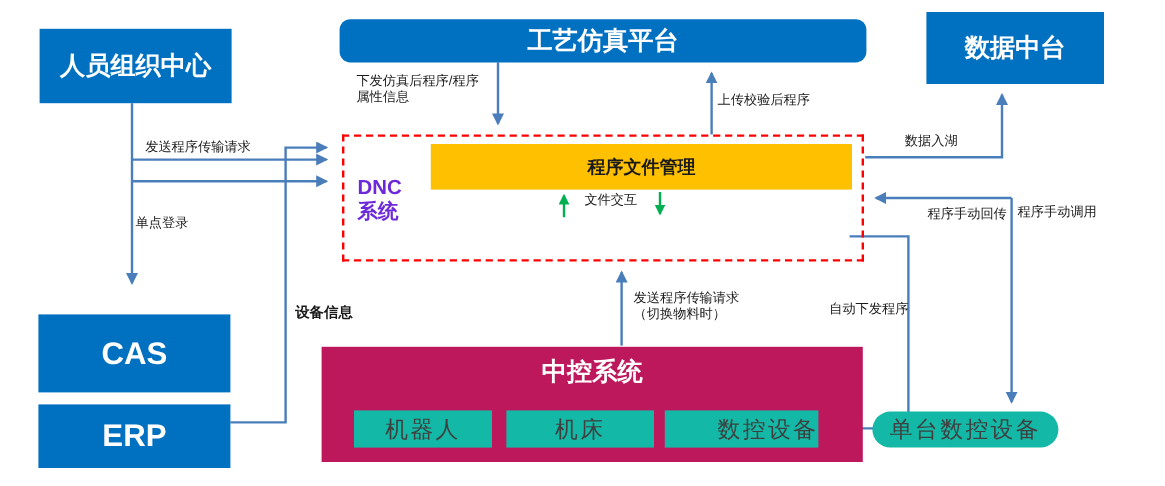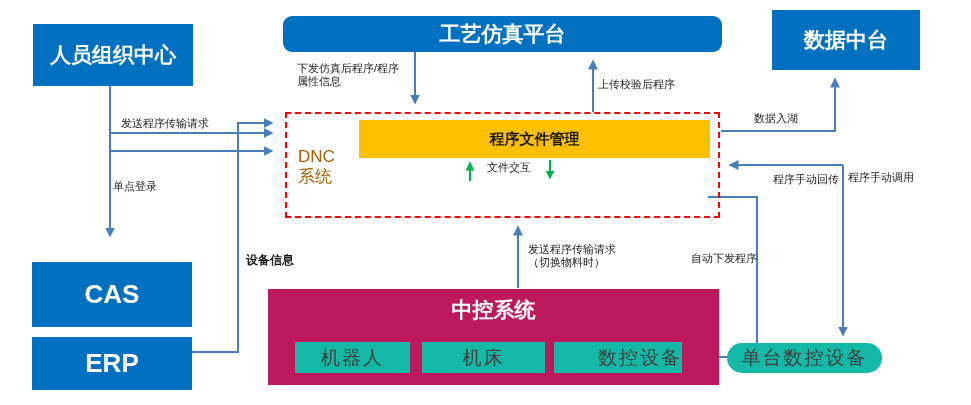--- a/index.html
+++ b/index.html
@@ -13,7 +13,7 @@
   .dnc-box{border:2px dashed #FF0000;background:transparent;}
   .edge-label{color:#1a1a1a;font-size:11px;line-height:13px;white-space:pre-line;}
   .edge-label.bold{font-weight:bold;font-size:12px;}
-  .dnc-label{color:#a16207;font-weight:normal;font-size:17px;line-height:20px;white-space:pre-line;}
+  .dnc-label{color:#6d28d9;font-weight:bold;font-size:17px;line-height:20px;white-space:pre-line;}
   .title-21{font-size:21px;}
   .title-26{font-size:26px;}
   .cc-title{position:absolute;top:7px;left:0;right:0;text-align:center;color:#fff;font-weight:bold;font-size:21px;}

